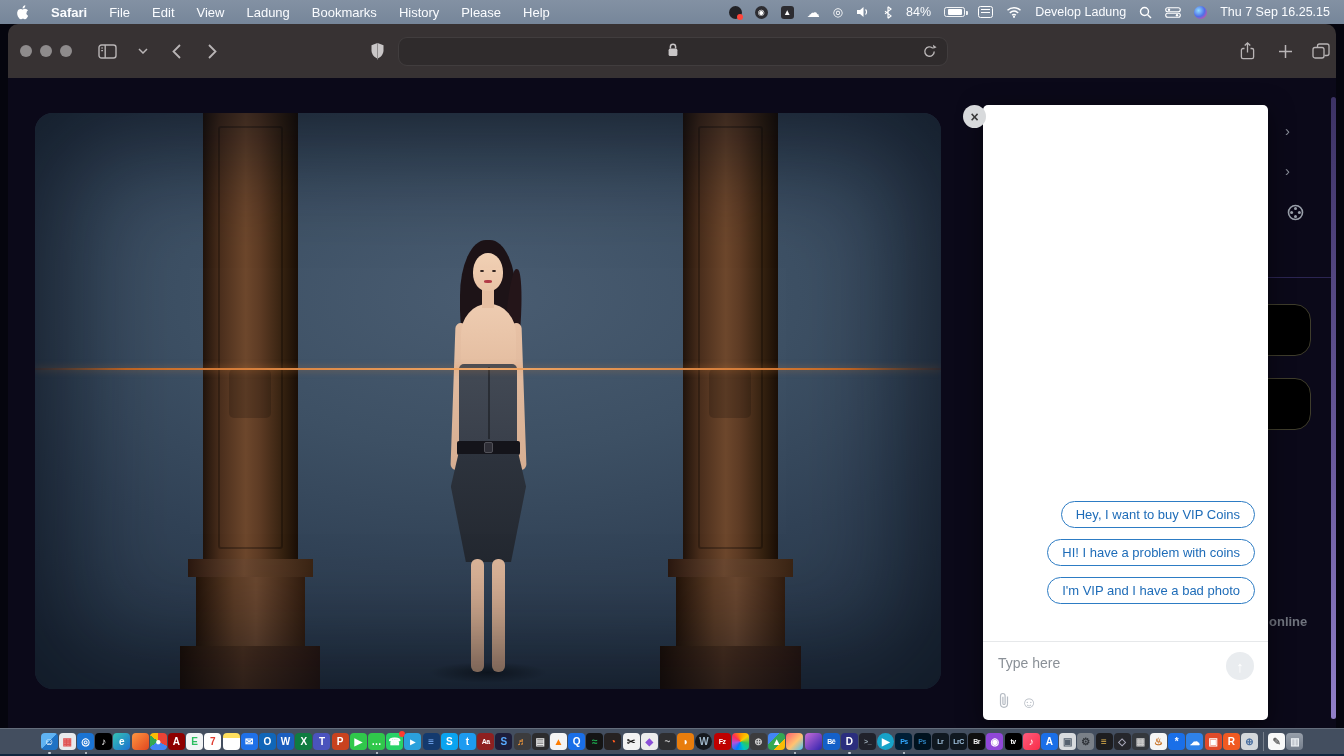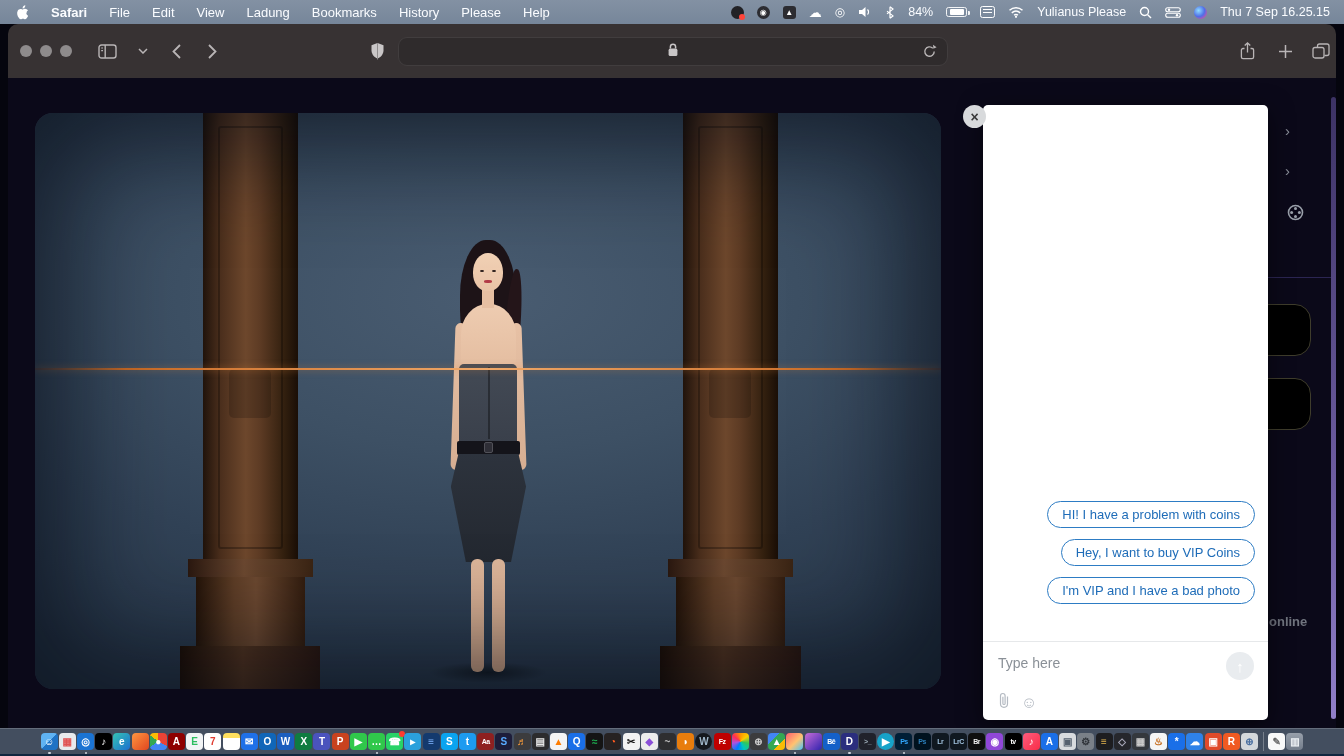--- a/index.html
+++ b/index.html
@@ -180,7 +180,7 @@
           <circle cx="8" cy="10.8" r="1.1" fill="#fff"></circle>
         </svg>
     </span>
-    <span class="st">Yulianus Please</span>
+    <span class="st">Develop Ladung</span>
     <span class="st">
       <svg width="13" height="13" viewBox="0 0 13 13">
           <circle cx="5.5" cy="5.5" r="4" stroke="#fff" stroke-width="1.4" fill="none"></circle>

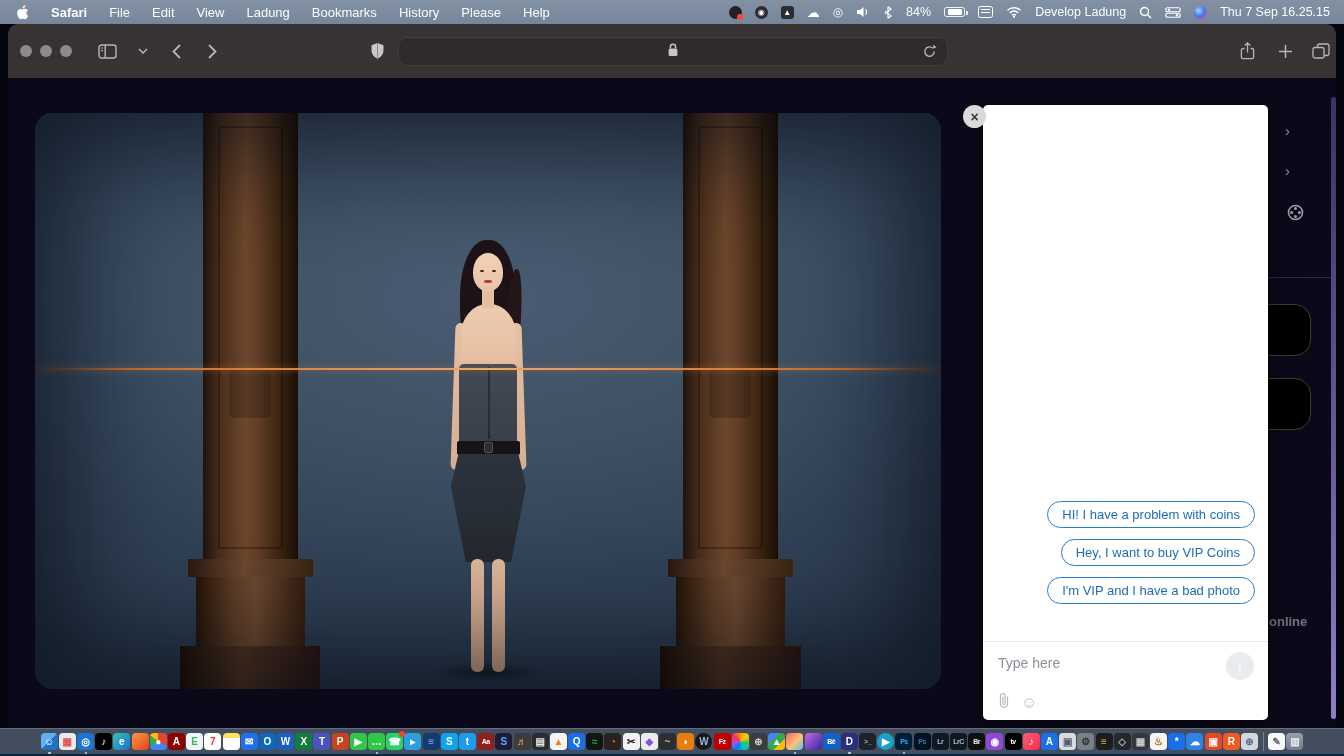--- a/index.html
+++ b/index.html
@@ -322,8 +322,8 @@
   <div class="chat">
     <div class="chat-close">×</div>
     <div class="replies" id="replies">
+        <button class="reply-pill">Hey, I want to buy VIP Coins</button>
         <button class="reply-pill">HI! I have a problem with coins</button>
-        <button class="reply-pill">Hey, I want to buy VIP Coins</button>
         <button class="reply-pill">I'm VIP and I have a bad photo</button>
       </div>
     <div class="chat-inputzone">

